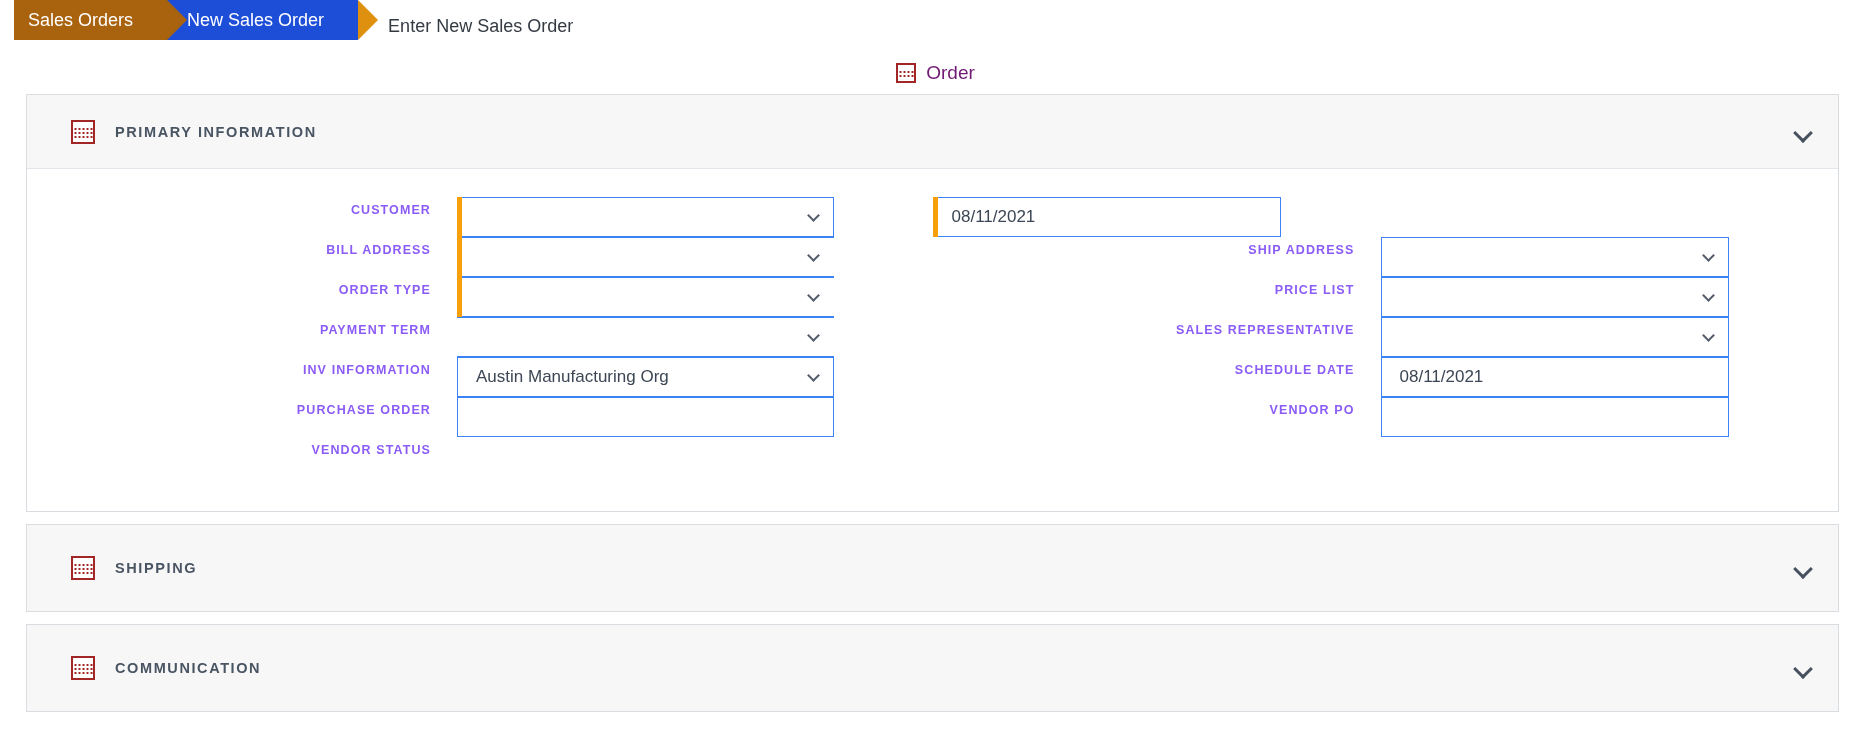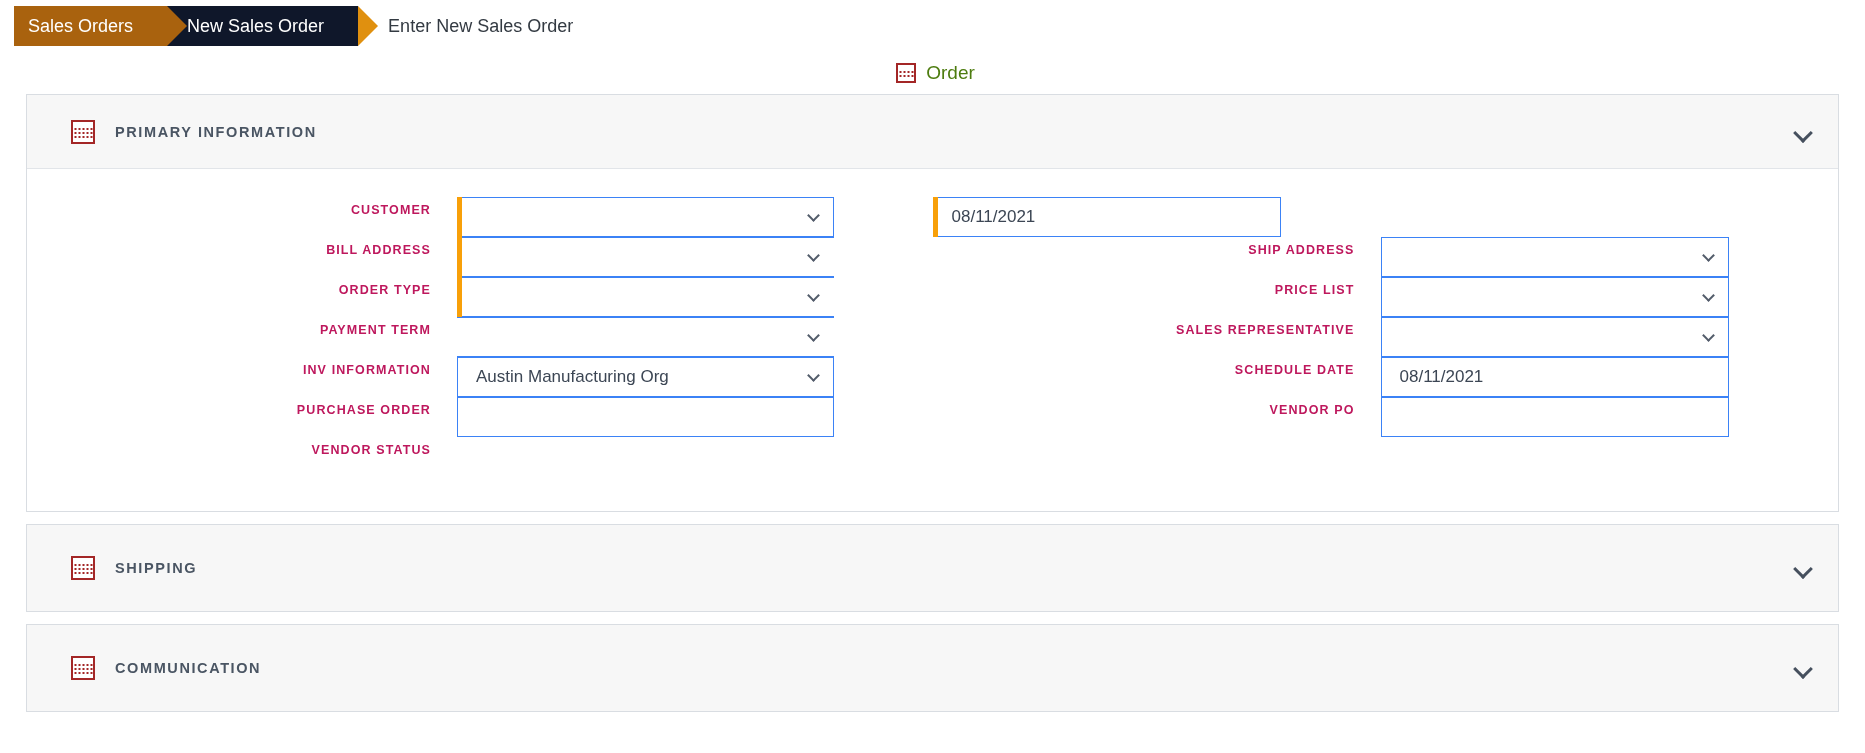--- a/index.html
+++ b/index.html
@@ -29,7 +29,6 @@
     font-size: 18px;
     padding: 0 34px 0 18px;
     height: 40px;
-    margin-top: 6px;
     white-space: nowrap;
   }
   .crumb-1 { background: #a9620e; z-index: 3; padding-left: 14px; }

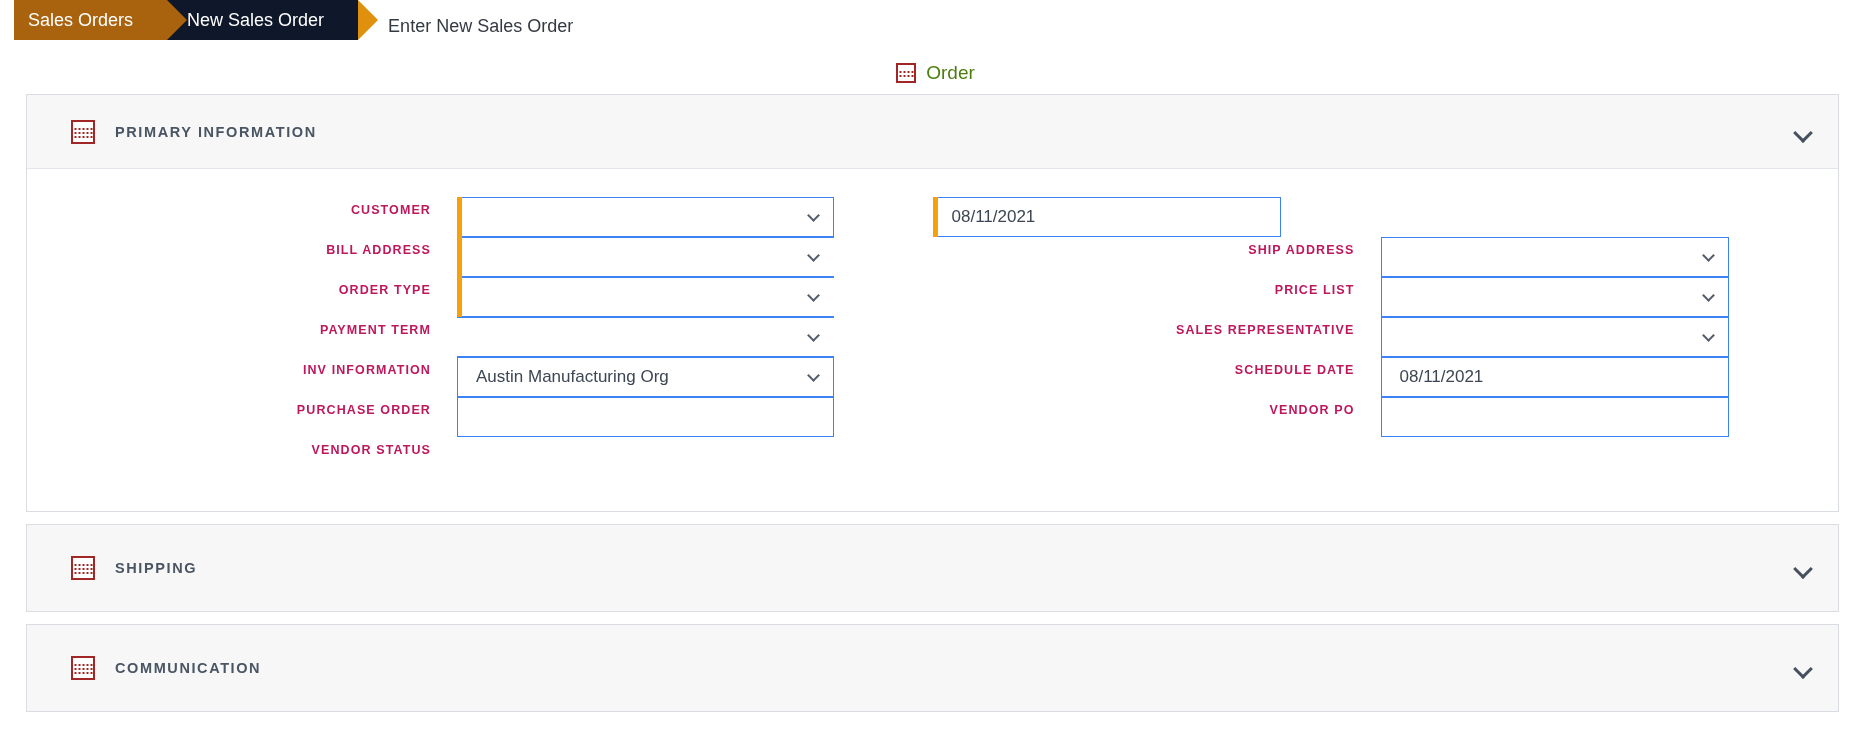--- a/index.html
+++ b/index.html
@@ -32,7 +32,7 @@
     white-space: nowrap;
   }
   .crumb-1 { background: #a9620e; z-index: 3; padding-left: 14px; }
-  .crumb-2 { background: #0f172a; z-index: 2; margin-left: -10px; padding-left: 30px; }
+  .crumb-2 { background: #1d4ed8; z-index: 2; margin-left: -10px; padding-left: 30px; }
   .crumb::after {
     content: "";
     position: absolute;

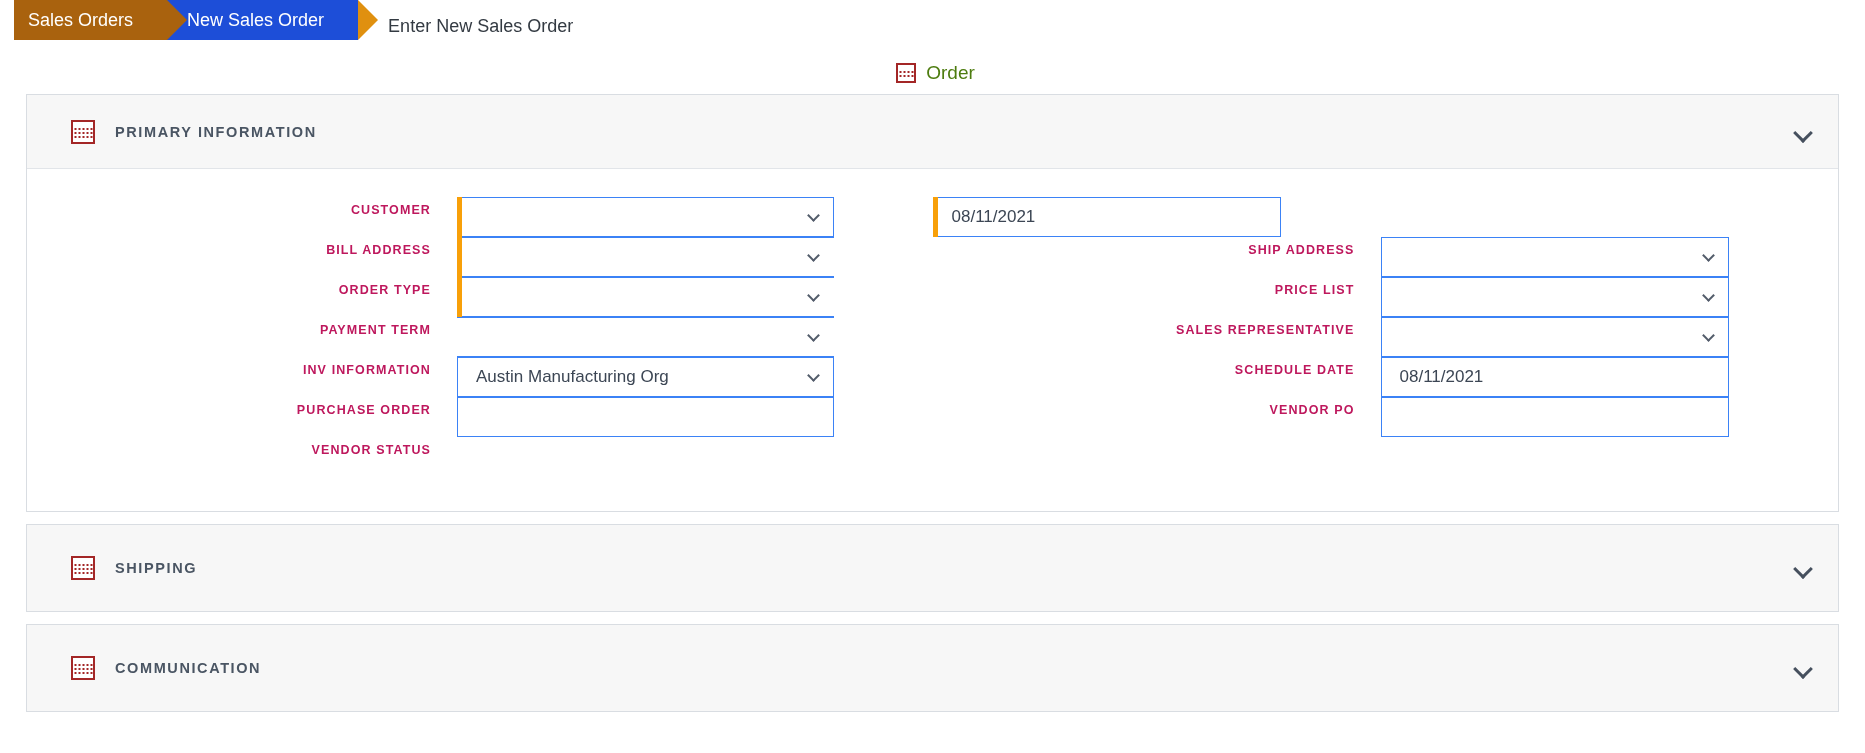--- a/index.html
+++ b/index.html
@@ -68,7 +68,7 @@
     align-items: center;
     gap: 10px;
     font-size: 19px;
-    color: #4d7c0f;
+    color: #701a75;
     margin-left: 6px;
   }
 

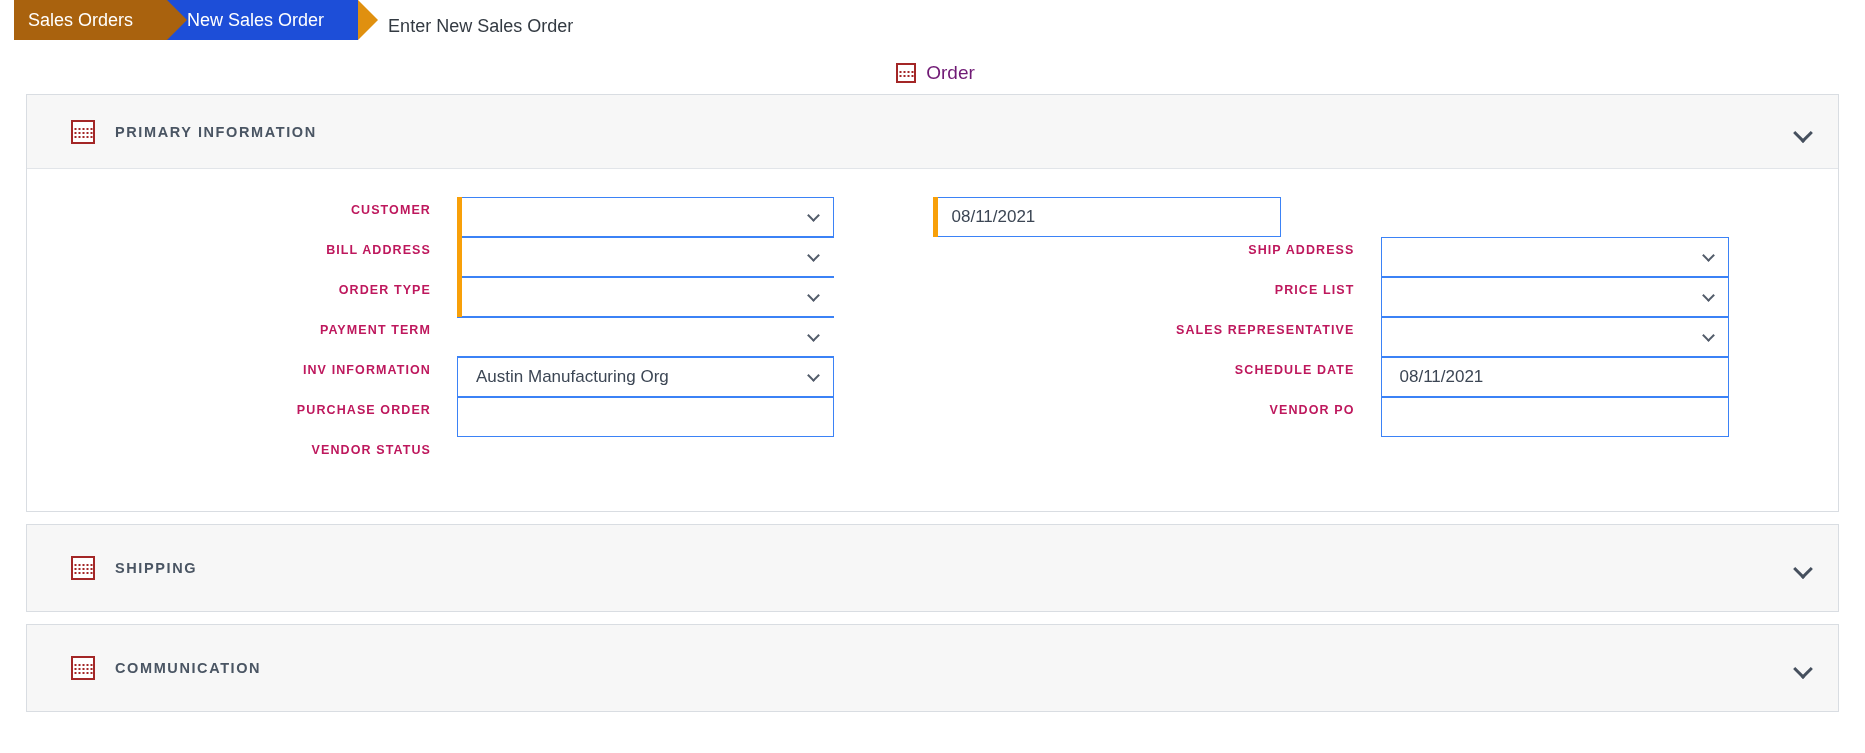--- a/index.html
+++ b/index.html
@@ -164,7 +164,7 @@
     font-size: 12.5px;
     font-weight: bold;
     letter-spacing: 1.1px;
-    color: #be185d;
+    color: #8b5cf6;
     padding-right: 26px;
     padding-top: 6px;
     white-space: nowrap;

